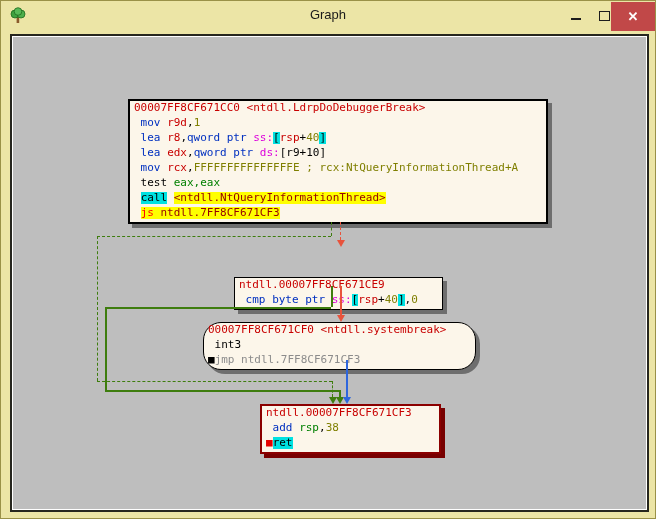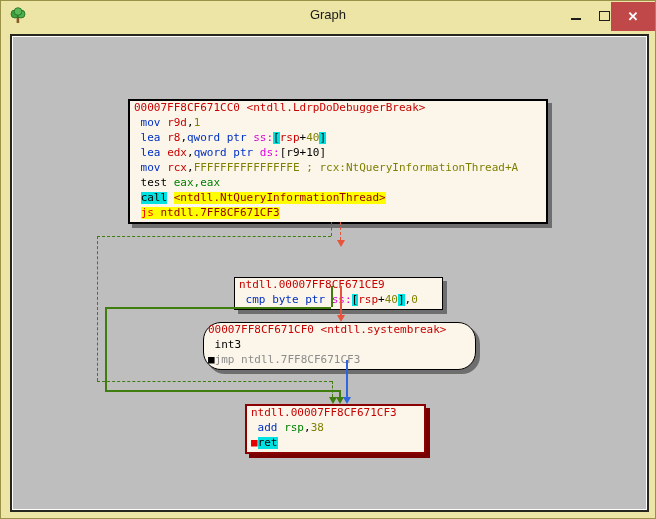--- a/index.html
+++ b/index.html
@@ -130,7 +130,7 @@
         <div class="block-row"><span class="tk-txt"> int3</span></div>
         <div class="block-row"><span class="tk-bpb">■</span><span class="tk-gry">jmp ntdll.7FF8CF671CF3</span></div>
       </div>
-      <div class="bb bb-active" style="left: 233px; top: 368px; width: 177px; border-width: 2px;">
+      <div class="bb bb-active" style="left: 248px; top: 368px; width: 177px; border-width: 2px;">
         <div class="block-row"><span class="tk-hdr">ntdll.00007FF8CF671CF3</span></div>
         <div class="block-row"><span class="tk-mn"> add </span><span class="tk-grn">rsp</span><span class="tk-txt">,</span><span class="tk-num">38</span></div>
         <div class="block-row"><span class="tk-bpr">■</span><span class="tk-ret">ret</span></div>

